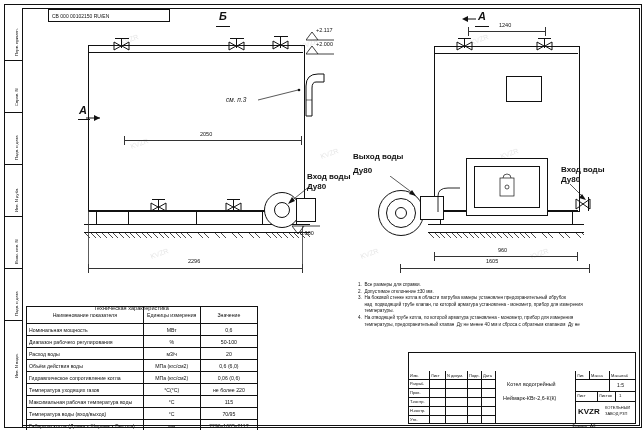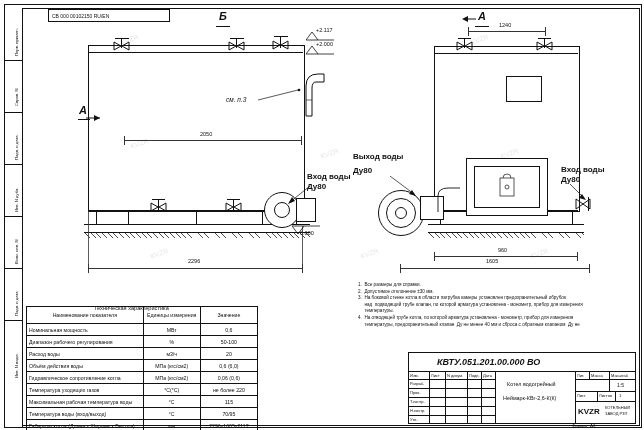--- a/index.html
+++ b/index.html
@@ -361,9 +361,6 @@
 
   <div class="abs" style="left:408px;top:352px;width:226px;height:70px;border:1.2px solid #111;">
 
-    <div class="abs" style="left:0;top:0;width:226px;height:18px;border-bottom:1px solid #111;">
-      <span class="txt" style="left:28px;top:4px;font-size:9px;font-weight:bold;font-style:italic;">КВТУ.051.201.00.000 ВО</span>
-    </div>
 
     <div class="abs" style="left:0;top:18px;width:86px;height:52px;border-right:1px solid #111;">
       <div class="abs" style="left:0;top:0;width:86px;height:8px;border-bottom:.7px solid #111;">

